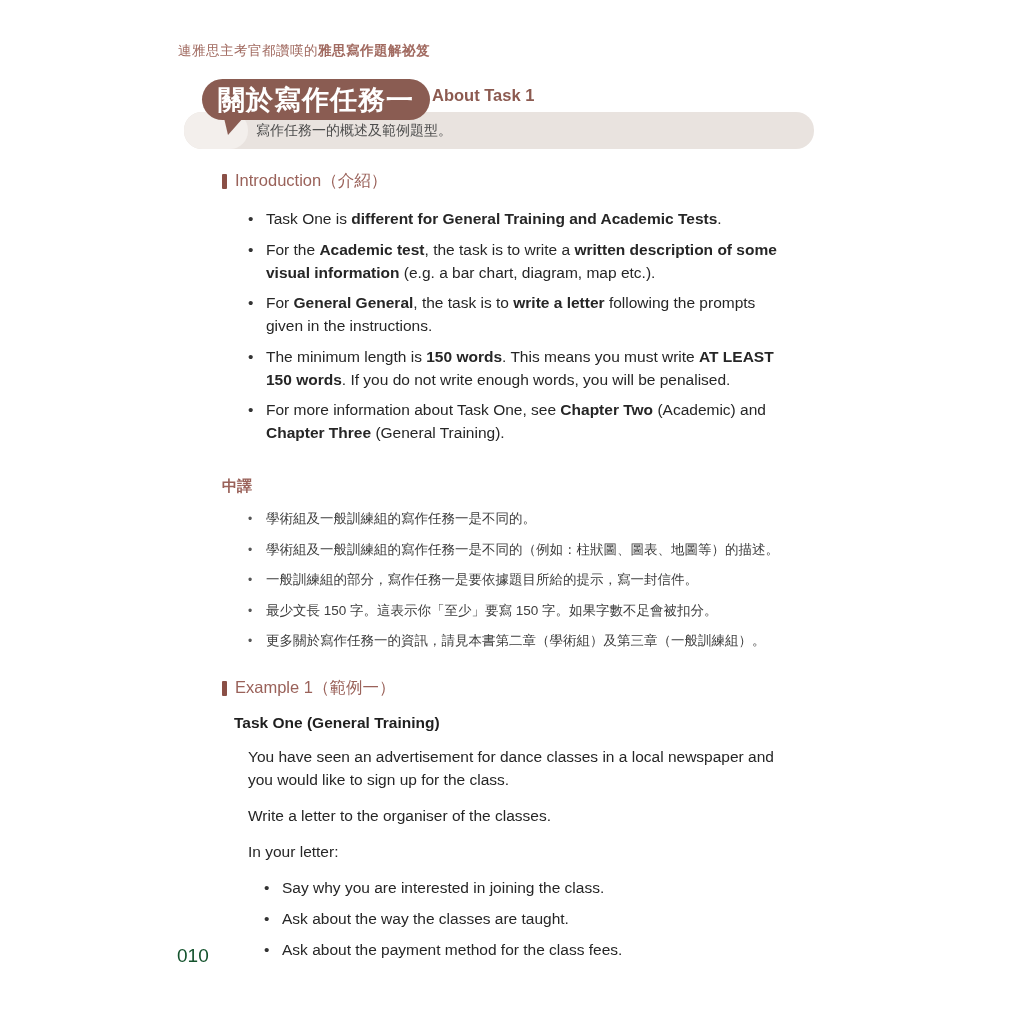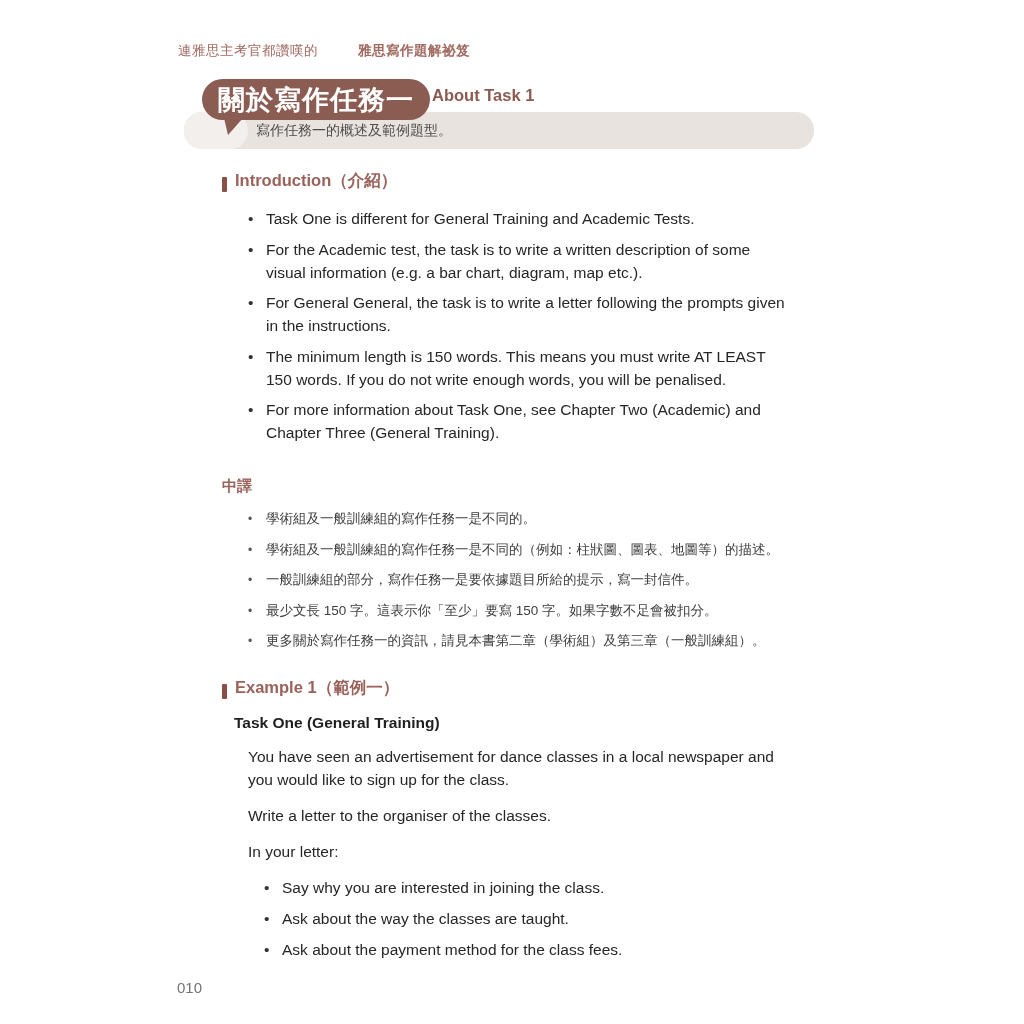--- a/index.html
+++ b/index.html
@@ -18,7 +18,7 @@
 
   
   .book-header{position:absolute;left:178px;top:42px;font-size:13.5px;color:#a16a60;letter-spacing:.5px;white-space:nowrap;}
-  .book-header .bold{font-weight:bold;padding-left:40px;}
+  .book-header .bold{font-weight:bold;}
 
   
   .subbar{position:absolute;left:184px;top:112px;width:630px;height:37px;background:var(--bar-bg);border-radius:18px;}

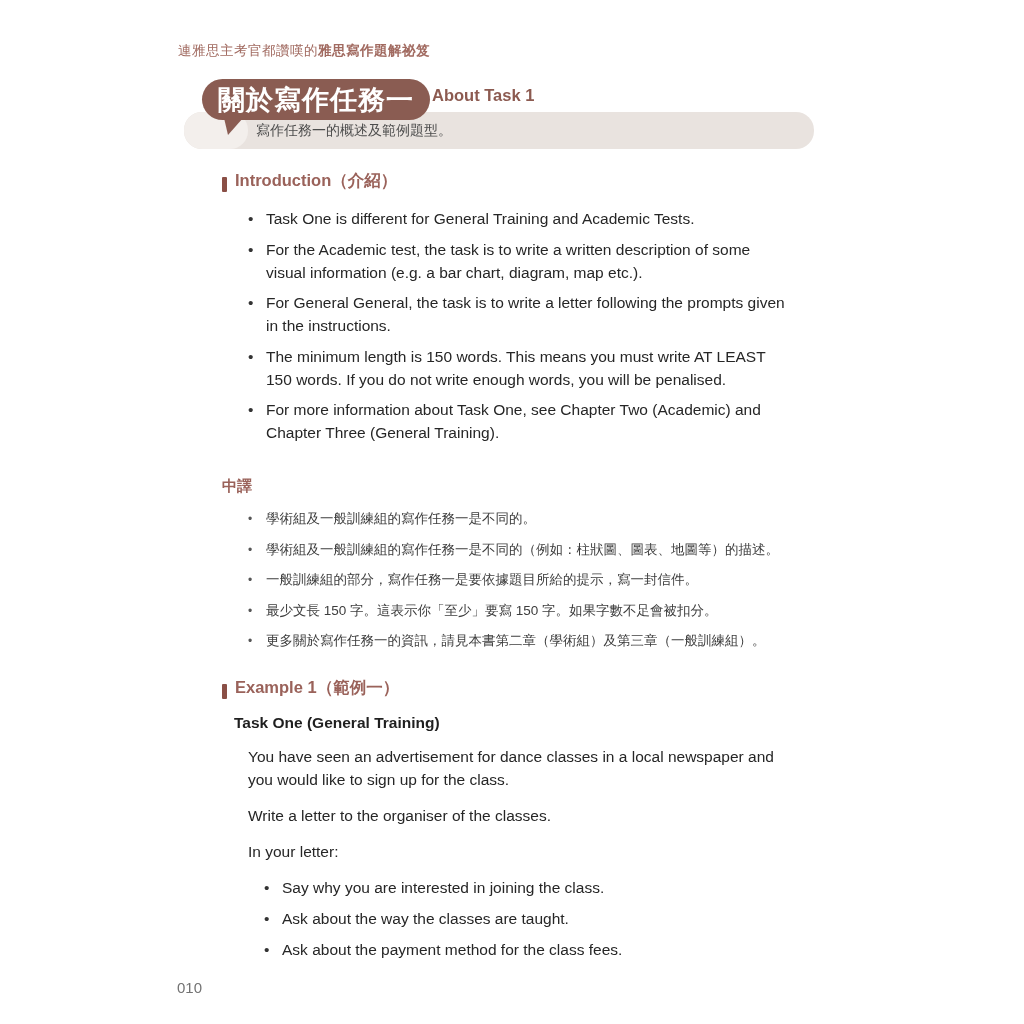--- a/index.html
+++ b/index.html
@@ -34,7 +34,7 @@
   
   .content{position:absolute;left:222px;top:170px;width:566px;}
 
-  h2.sec-head{font-size:16.5px;font-weight:bold;color:var(--heading);display:flex;align-items:flex-end;}
+  h2.sec-head{font-size:16.5px;font-weight:normal;color:var(--heading);display:flex;align-items:center;}
   h2.sec-head::before{content:'';display:inline-block;width:5px;height:15px;background:var(--heading-bar);margin-right:8px;border-radius:1px;flex:none;}
   h2.sec-head.example{margin-top:27px;}
 

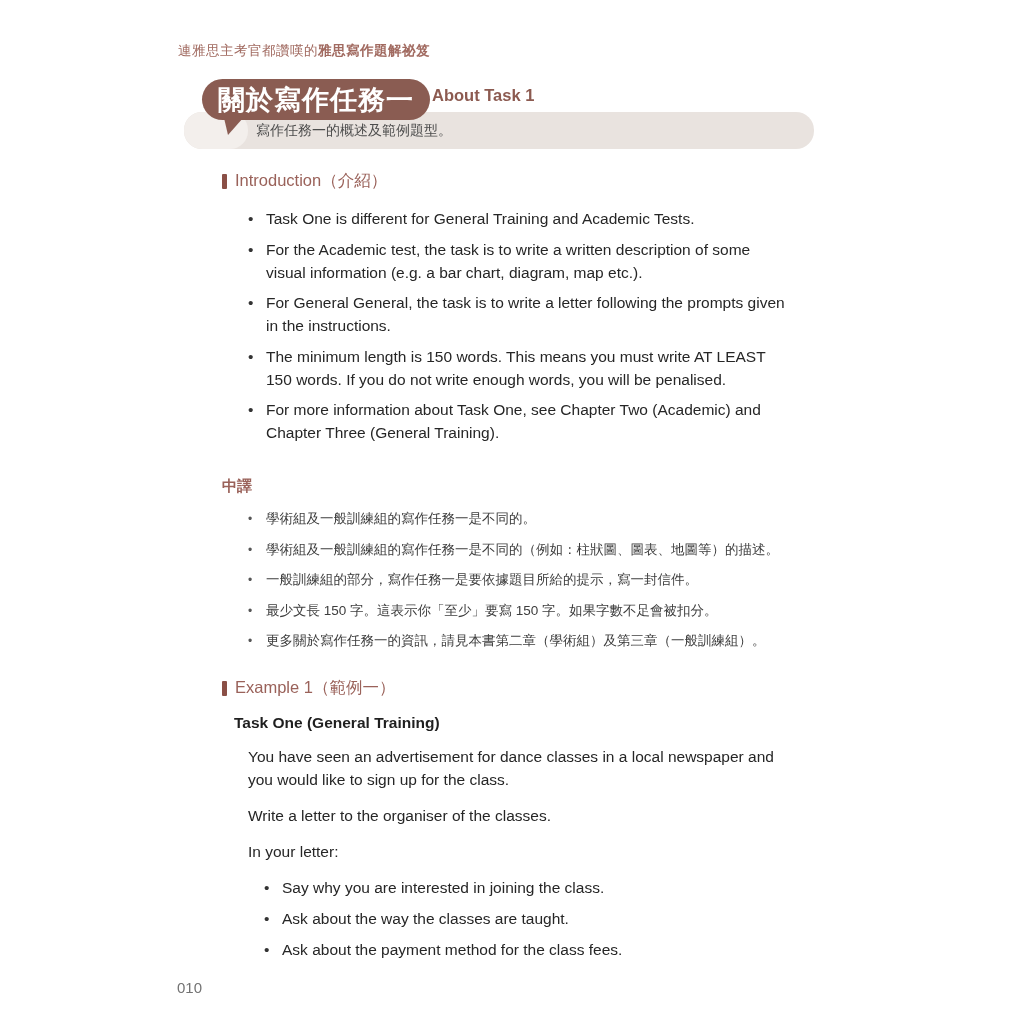--- a/index.html
+++ b/index.html
@@ -42,7 +42,7 @@
   ul.blist li{display:flex;margin-bottom:7.5px;font-size:15.5px;line-height:23px;color:var(--body-text);}
   ul.blist li .dot{width:18px;flex:none;color:#333;}
   ul.blist li .txt{flex:1;}
-  .b{font-weight:normal;}
+  .b{font-weight:bold;}
 
   h3.cn-head{margin-top:33px;font-size:15px;font-weight:bold;color:var(--heading);}
   ul.cnlist{list-style:none;margin-top:14px;padding-left:26px;}

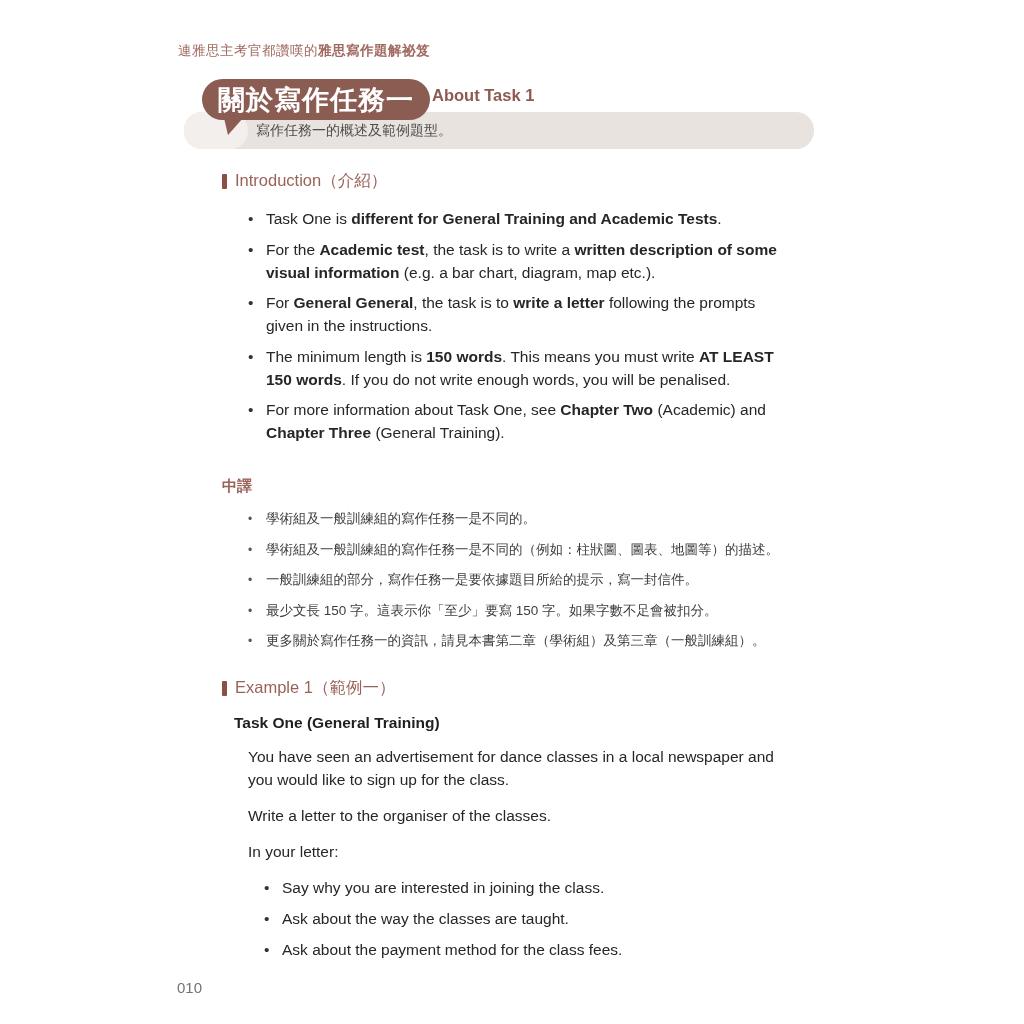--- a/index.html
+++ b/index.html
@@ -57,7 +57,7 @@
   ul.exlist li{display:flex;margin-bottom:8px;font-size:15.5px;line-height:23px;color:var(--body-text);}
   ul.exlist li .dot{width:18px;flex:none;color:#333;}
 
-  .pagenum{position:absolute;left:177px;top:979px;font-size:15px;color:#737373;}
+  .pagenum{position:absolute;left:177px;top:945px;font-size:19px;color:#14532d;}
 </style>
 </head>
 <body>

